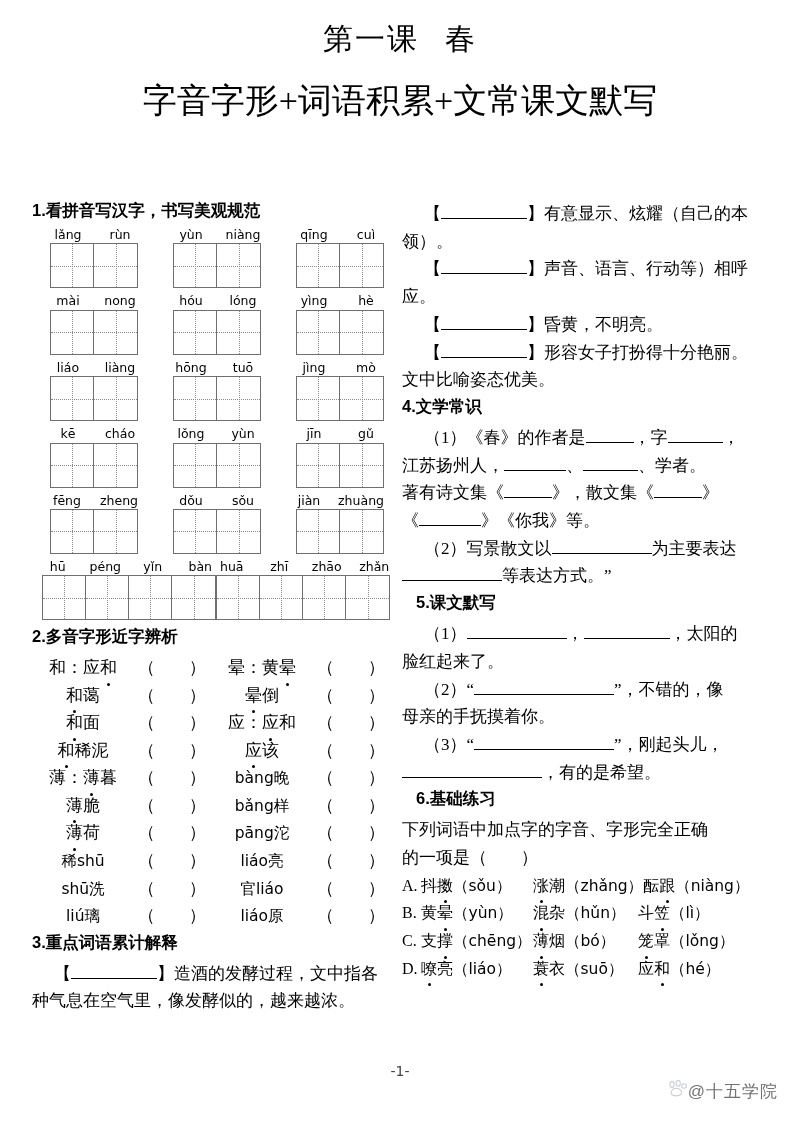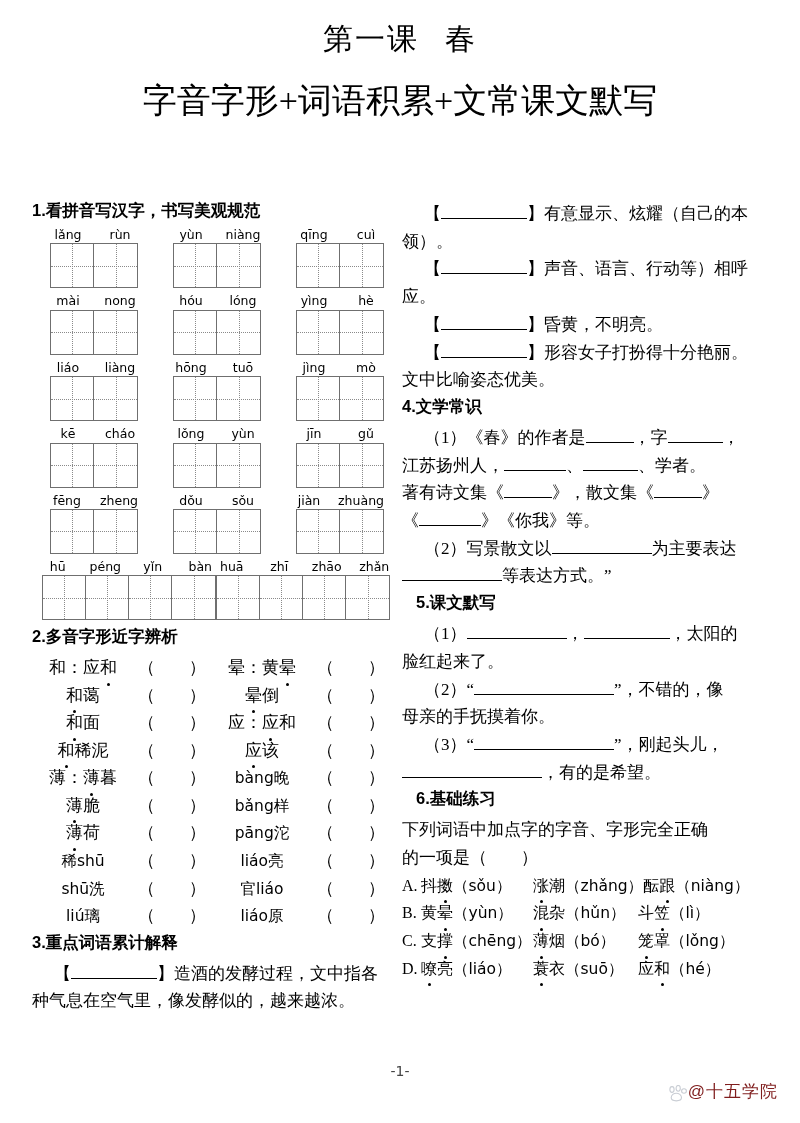--- a/index.html
+++ b/index.html
@@ -184,8 +184,8 @@
     right: 22px;
     top: 1080px;
     display: flex;
-    align-items: flex-end;
-    color: #7f1d1d;
+    align-items: flex-start;
+    color: #737373;
     font-size: 17px;
     font-family: "Liberation Sans", "DejaVu Sans", sans-serif;
     letter-spacing: 1px;

